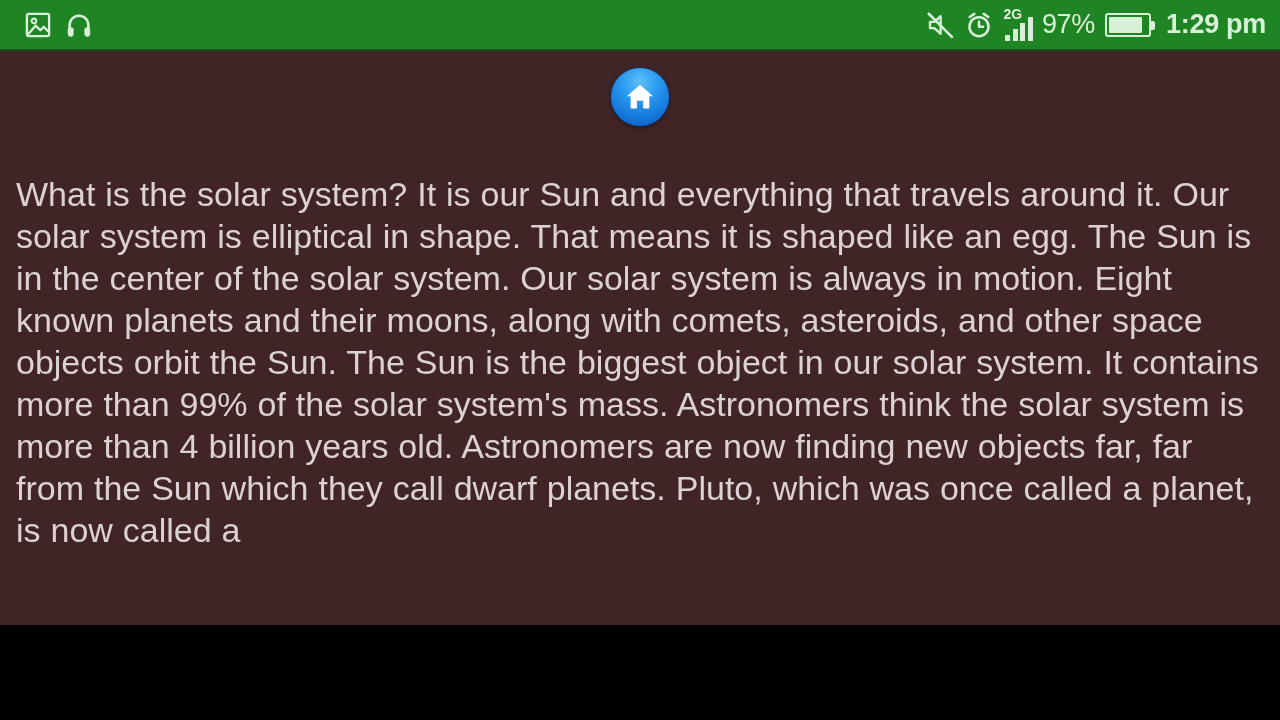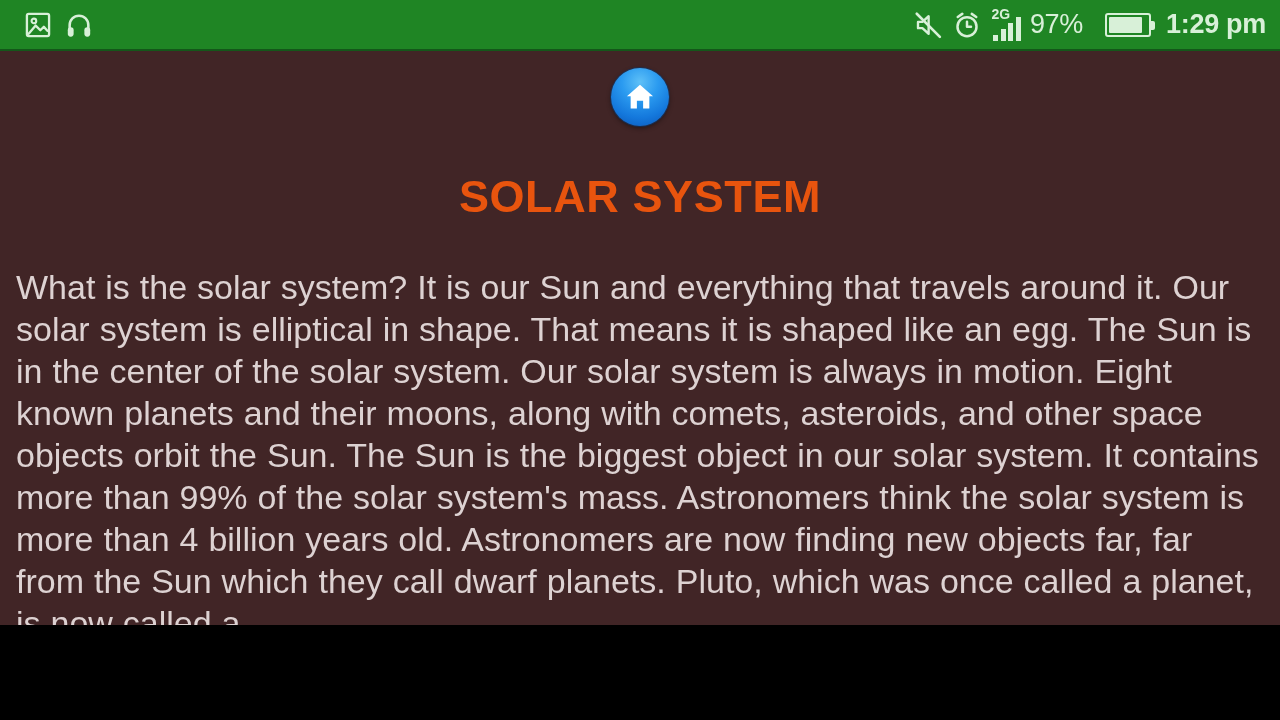--- a/index.html
+++ b/index.html
@@ -60,7 +60,7 @@
     white-space: nowrap;
   }
 
-  #battery-percent { margin-right: 13px; }
+  #battery-percent { margin-right: 1px; }
 
   #clock-text { margin-left: 6px; font-weight: bold; }
 

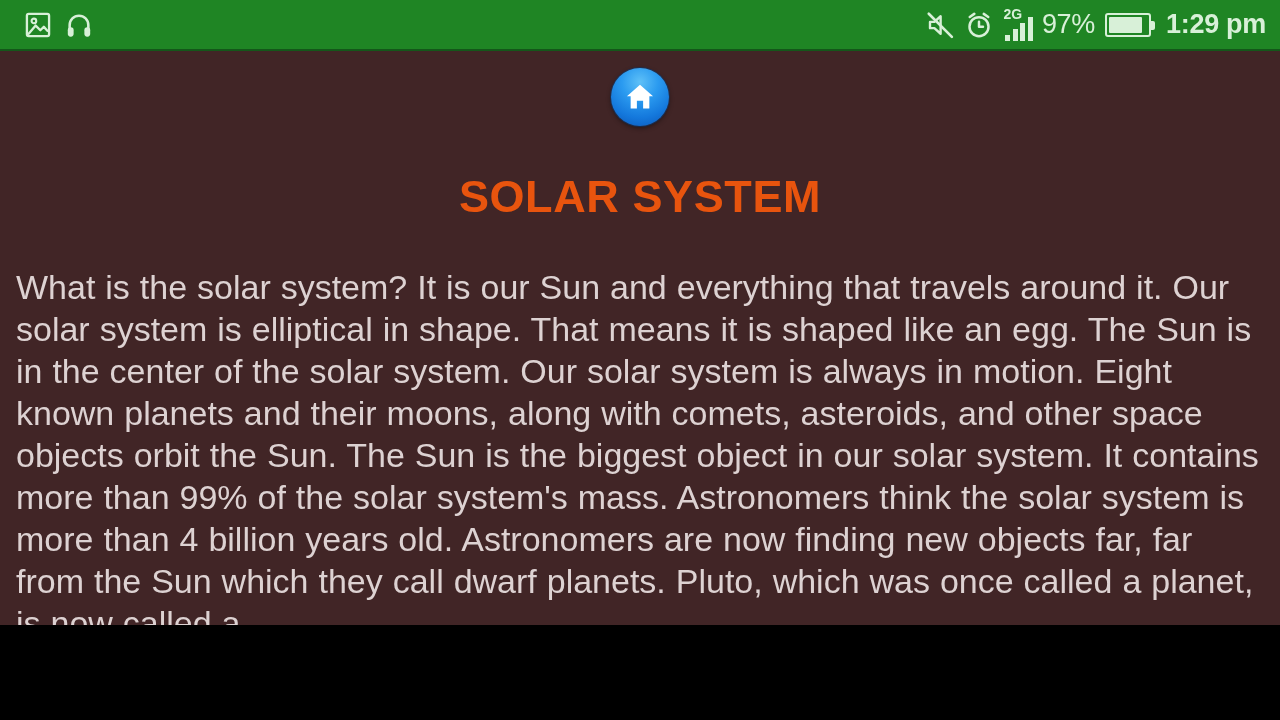--- a/index.html
+++ b/index.html
@@ -259,7 +259,6 @@
       </div>
     </div>
 
-    <div id="page-title">SOLAR SYSTEM</div>
 
     <div id="body-text">What is the solar system? It is our Sun and everything that travels around it. Our solar system is elliptical in shape. That means it is shaped like an egg. The Sun is in the center of the solar system. Our solar system is always in motion. Eight known planets and their moons, along with comets, asteroids, and other space objects orbit the Sun. The Sun is the biggest object in our solar system. It contains more than 99% of the solar system's mass. Astronomers think the solar system is more than 4 billion years old. Astronomers are now finding new objects far, far from the Sun which they call dwarf planets. Pluto, which was once called a planet, is now called a</div>
   </div>

